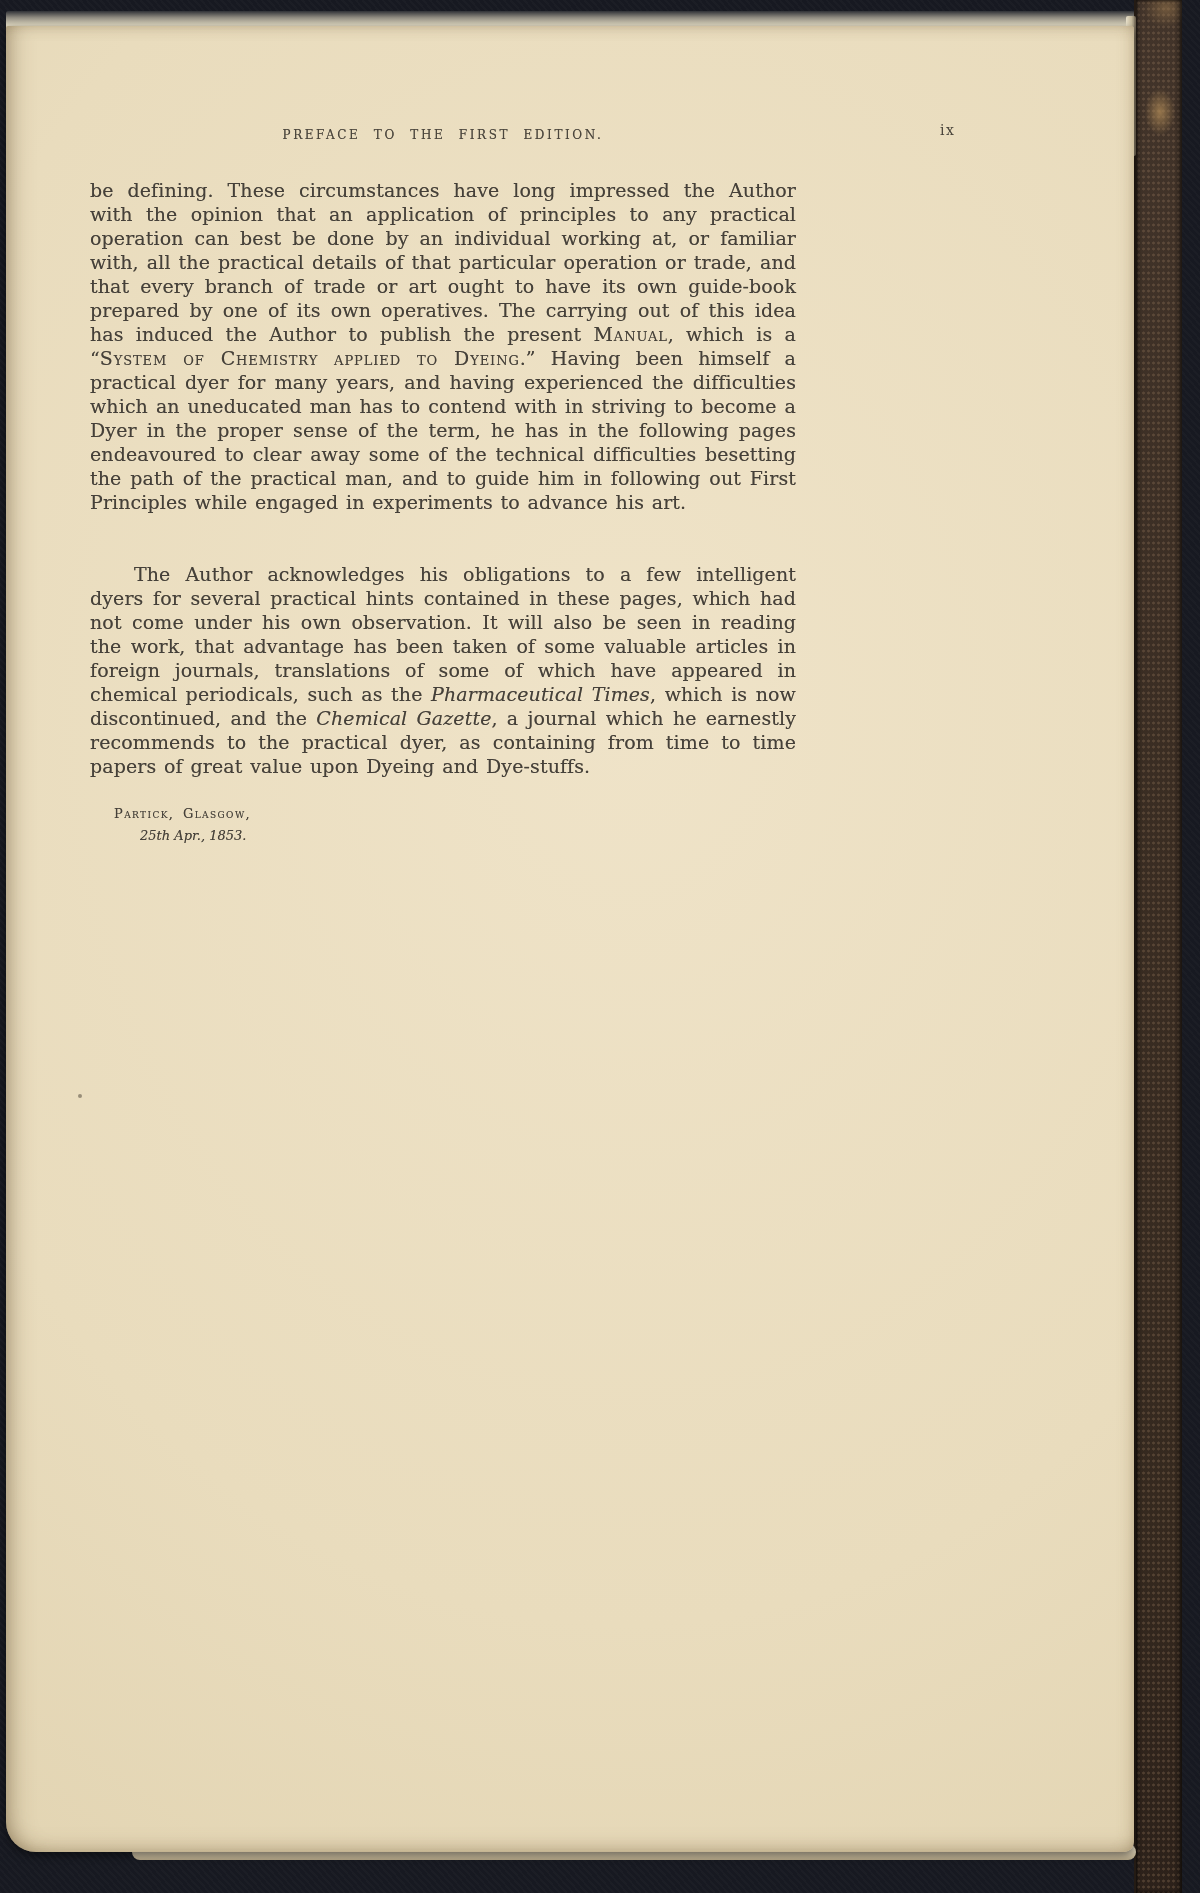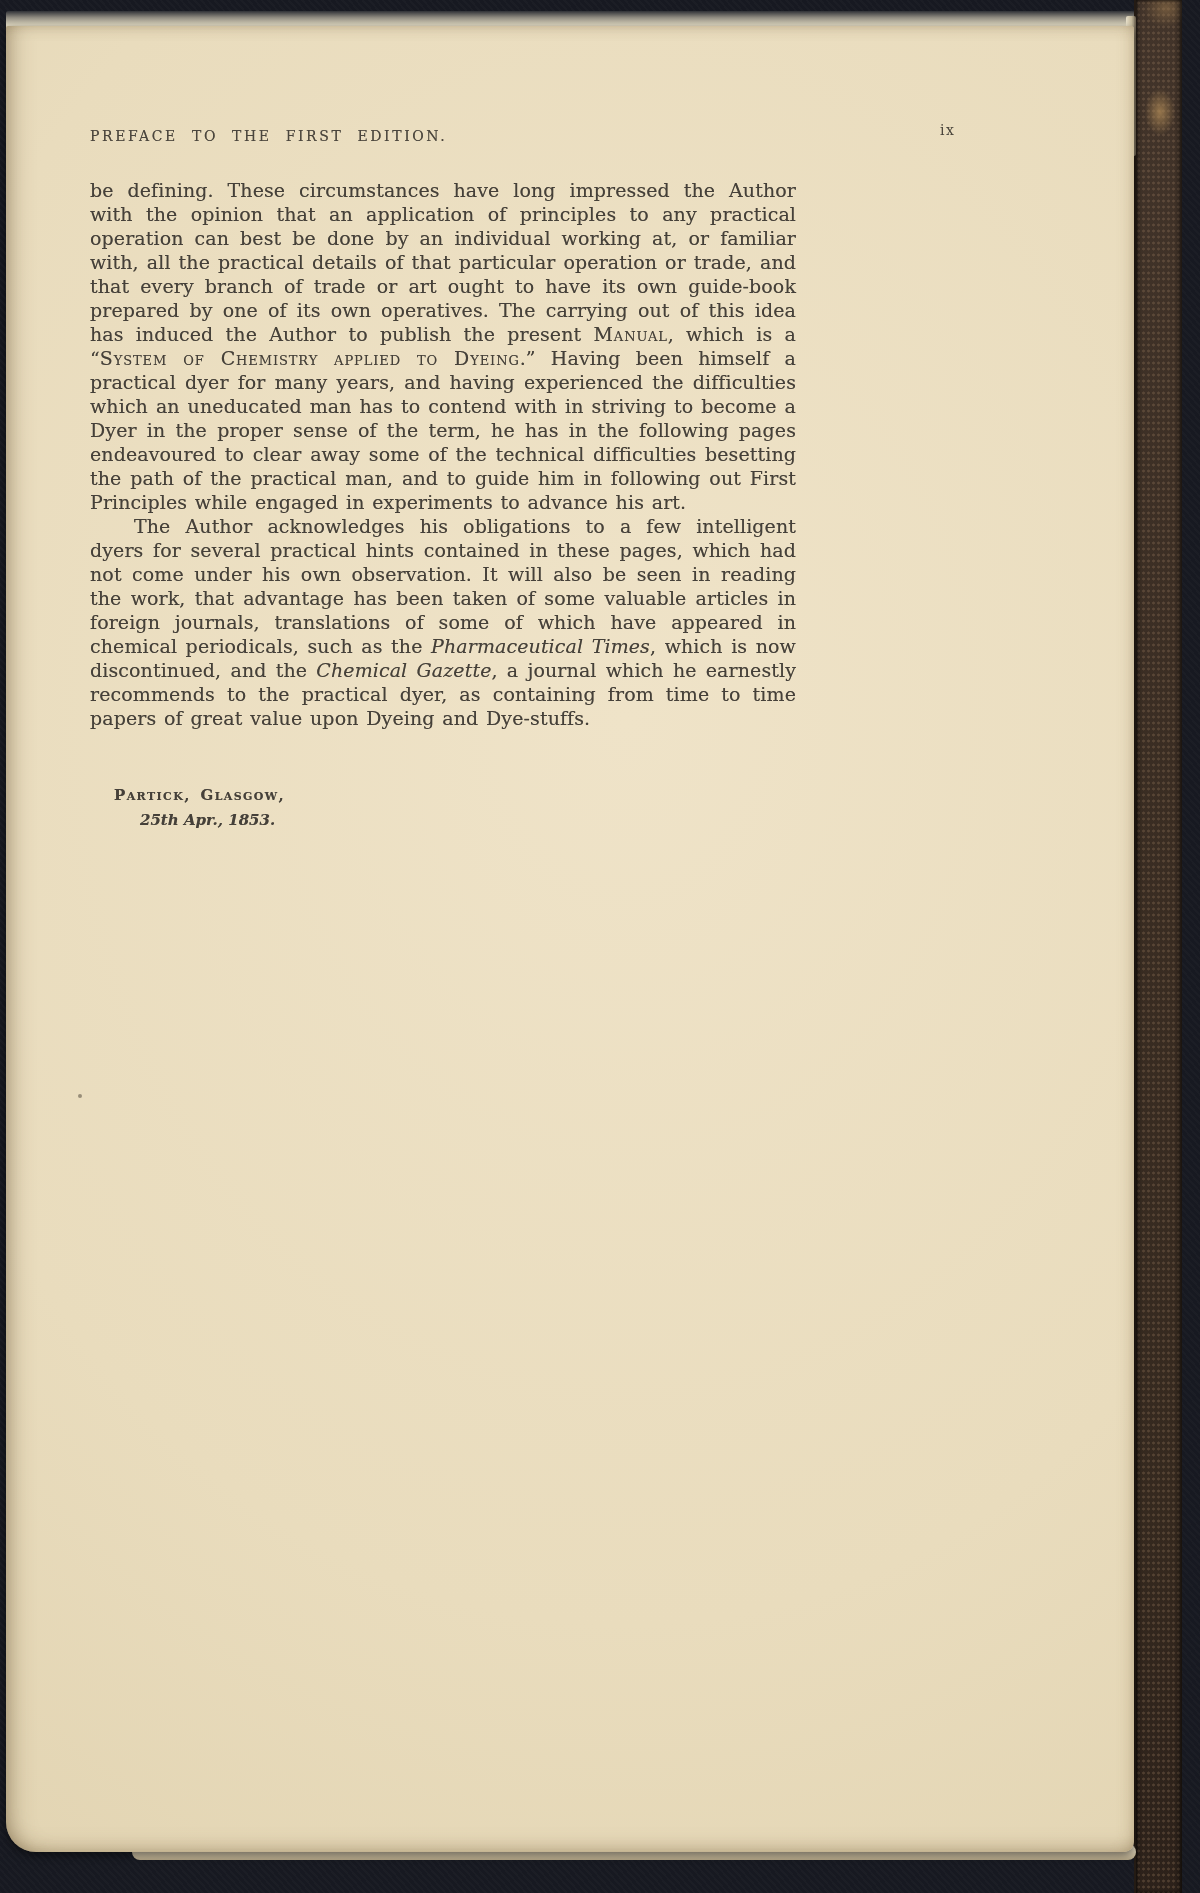--- a/index.html
+++ b/index.html
@@ -64,7 +64,7 @@
   .content{ position:absolute; left:84px; top:0; width:706px; color:var(--ink); }
   .header-row{ position:relative; margin-top:102px; height:24px; }
   .running-title{
-    display:block; text-align:left; font-size:14px;
+    display:block; text-align:center; font-size:12px;
     letter-spacing:2.6px; word-spacing:7px; color:#4b463d;
     text-shadow:0 0 0.5px rgba(70,64,55,0.55);
     margin-top:40px;

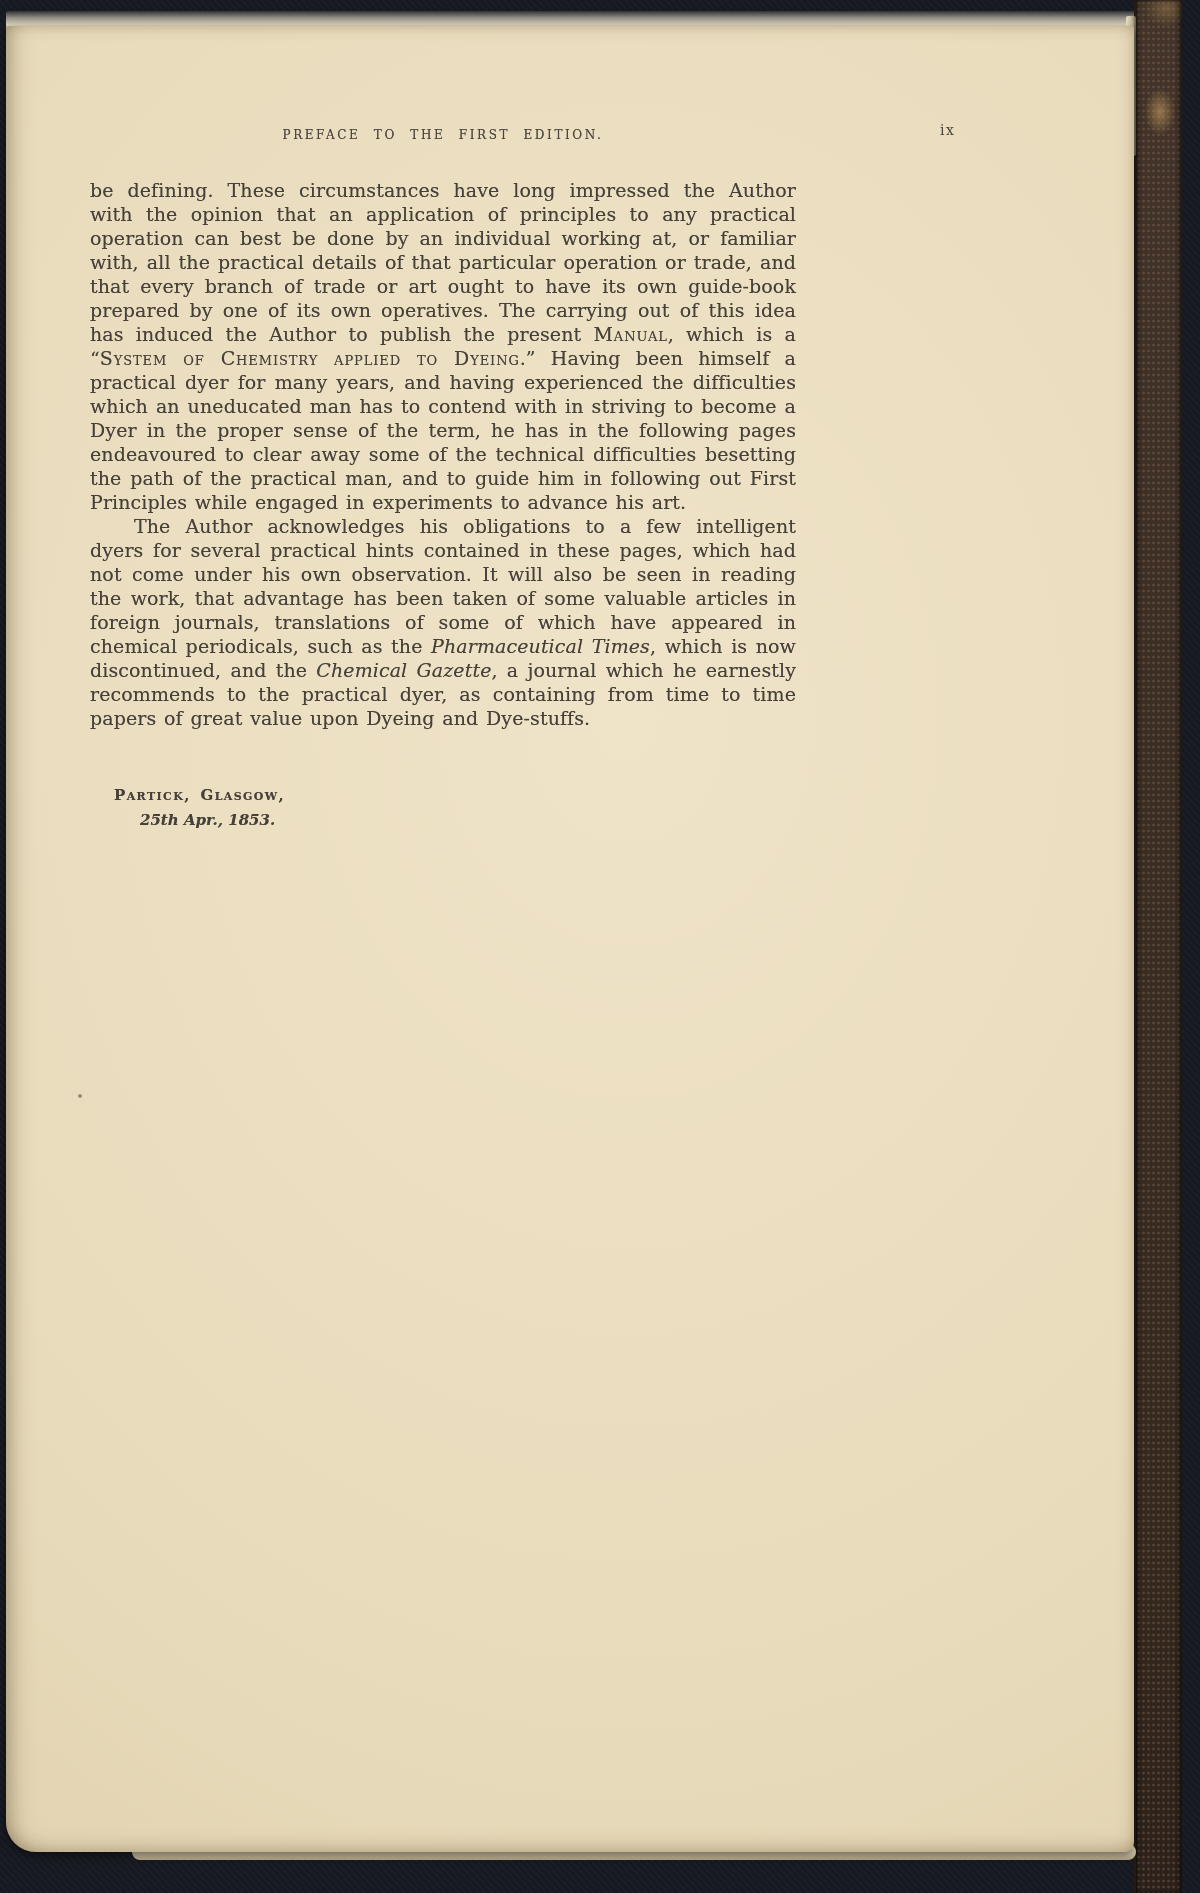--- a/index.html
+++ b/index.html
@@ -80,7 +80,7 @@
     text-shadow:0 0 0.6px rgba(70,64,55,0.5);
   }
   .para{ margin:0; }
-  .para.indent{ text-indent:44px; }
+  .para.indent{ text-indent:44px;margin-top:48px; }
   .smallcaps{ font-variant:small-caps; letter-spacing:0.9px; }
   .italic{ font-style:italic; }
   .signature{ margin-top:56px; font-size:15px; text-shadow:0 0 0.6px rgba(70,64,55,0.5);font-weight:bold; }

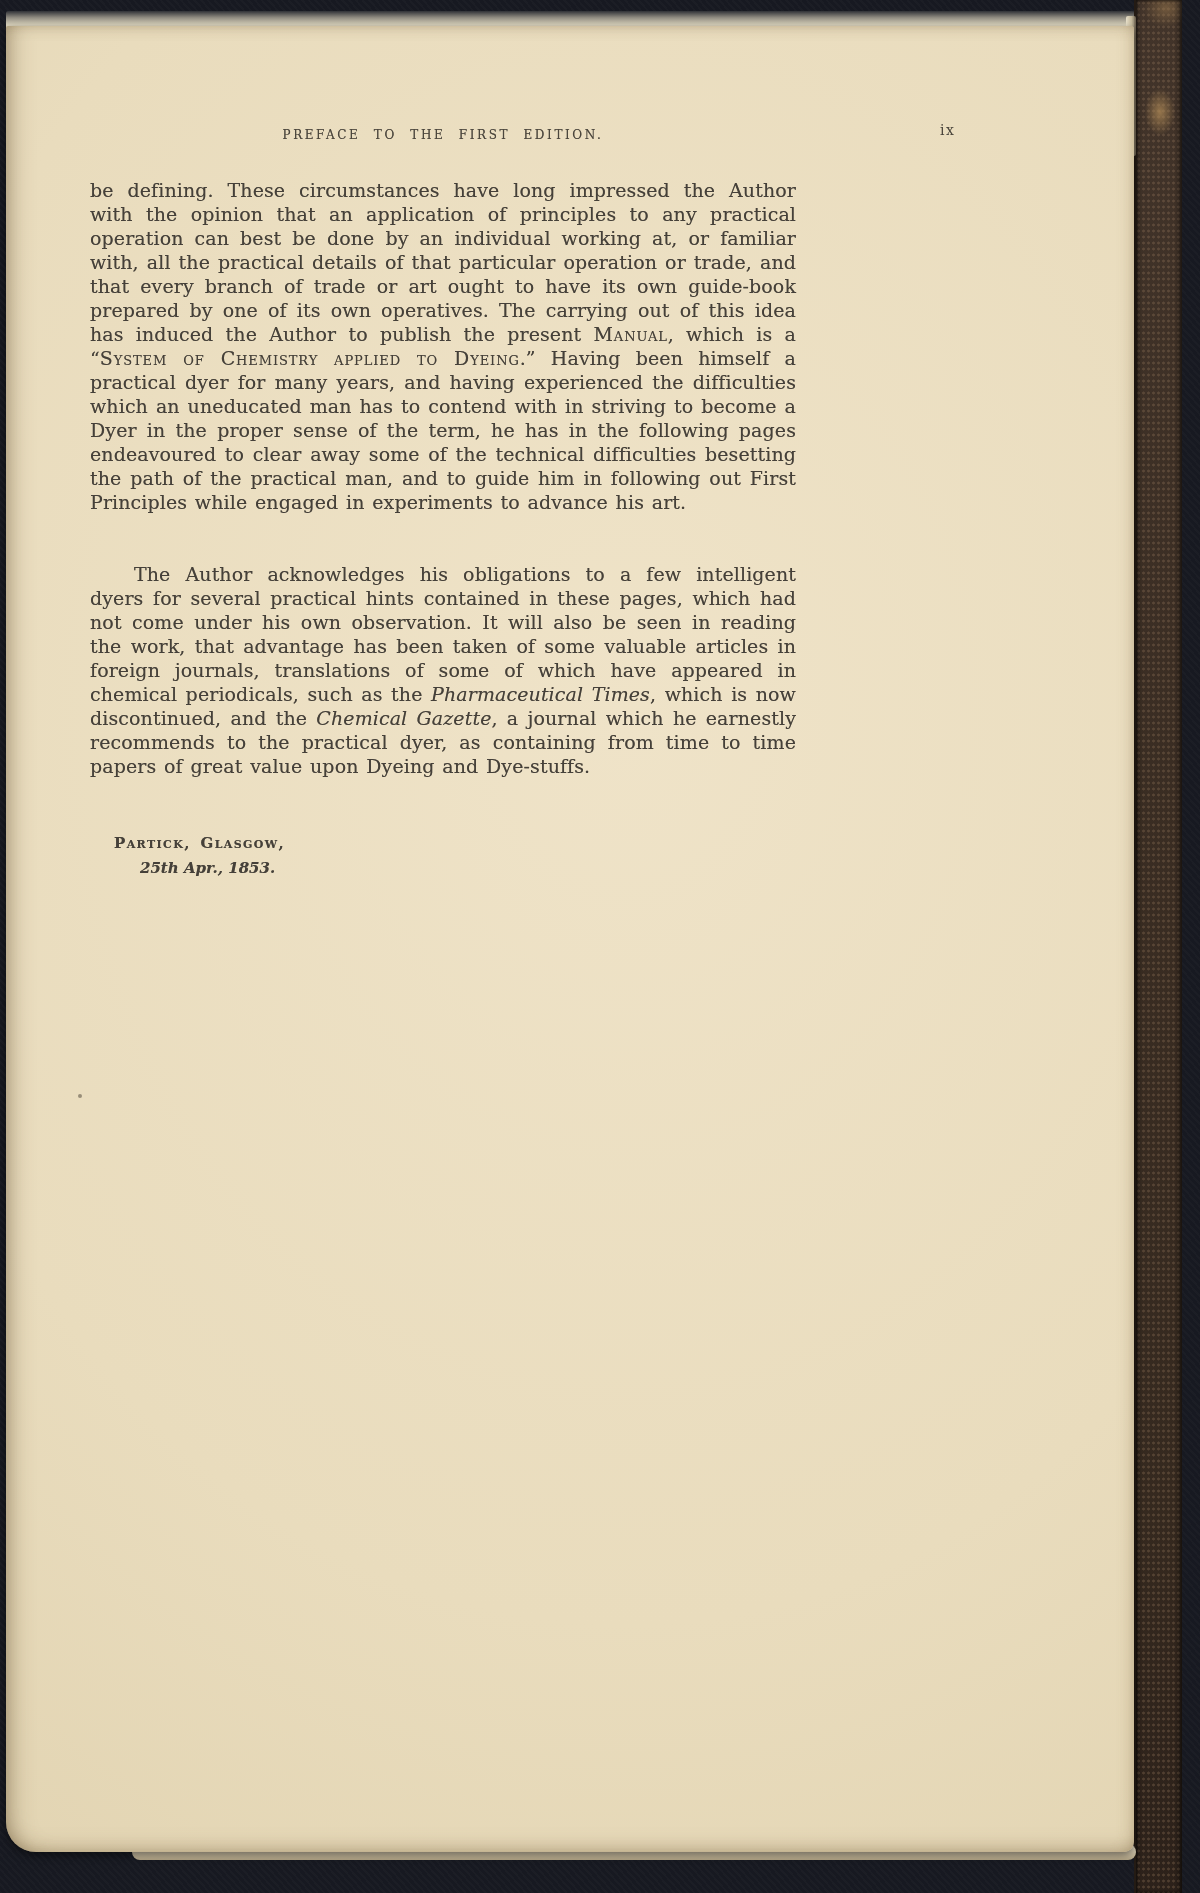--- a/index.html
+++ b/index.html
@@ -83,7 +83,7 @@
   .para.indent{ text-indent:44px;margin-top:48px; }
   .smallcaps{ font-variant:small-caps; letter-spacing:0.9px; }
   .italic{ font-style:italic; }
-  .signature{ margin-top:56px; font-size:15px; text-shadow:0 0 0.6px rgba(70,64,55,0.5);font-weight:bold; }
+  .signature{ margin-top:28px; font-size:13px; text-shadow:0 0 0.6px rgba(70,64,55,0.5); }
   .sig-place{ font-variant:small-caps; letter-spacing:1.4px; word-spacing:3px; padding-left:24px; }
   .sig-date{ font-style:italic; padding-left:50px; margin-top:7px; }
   .ink-speck{

